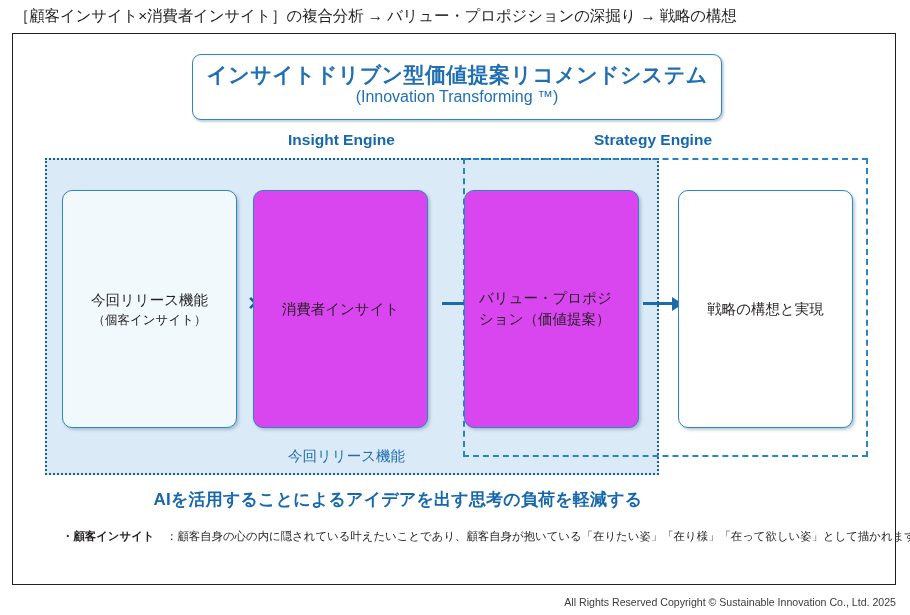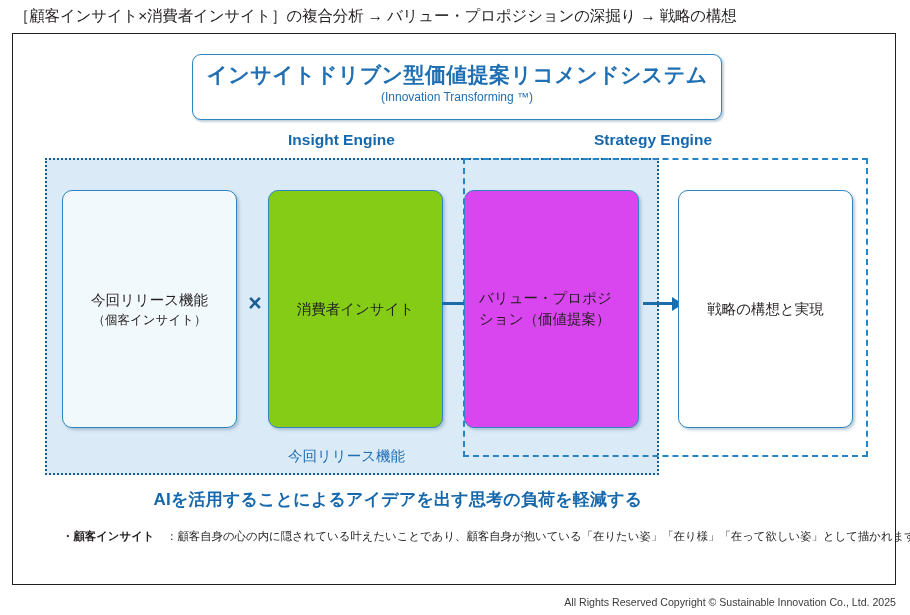--- a/index.html
+++ b/index.html
@@ -64,7 +64,7 @@
     line-height: 26px;
   }
   .title-card .t-sub {
-    font-size: 12px;
+    font-size: 16px;
     color: #1f6fb2;
     line-height: 18px;
   }

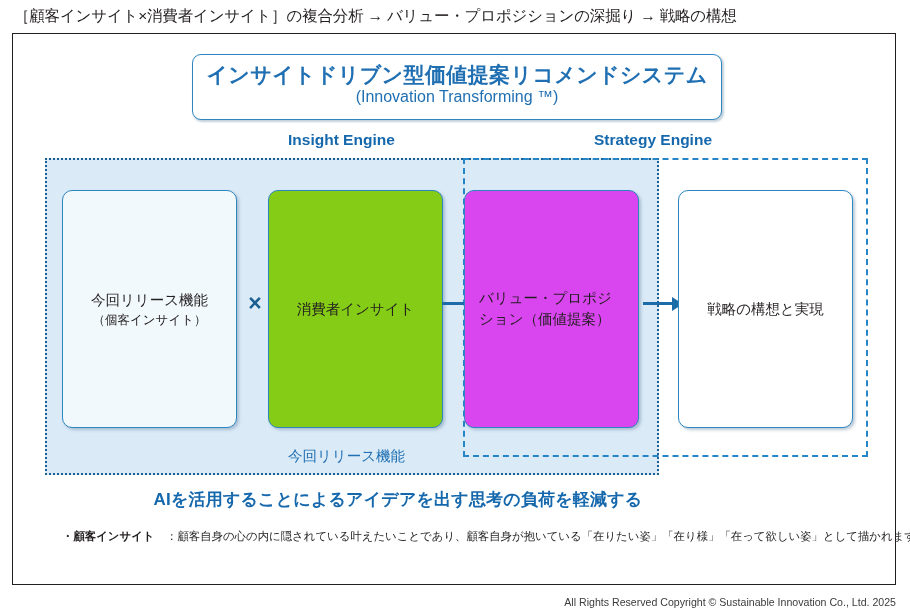--- a/index.html
+++ b/index.html
@@ -124,7 +124,7 @@
     padding: 0 14px;
   }
   .pbox.b1 { left: 62px;  background: #f2f9fd; }
-  .pbox.b2 { left: 268px; background: #84cc16; }
+  .pbox.b2 { left: 253px; background: #d946ef; }
   .pbox.b3 { left: 464px; background: #d946ef; }
   .pbox.b4 { left: 678px; background: #ffffff; }
 

